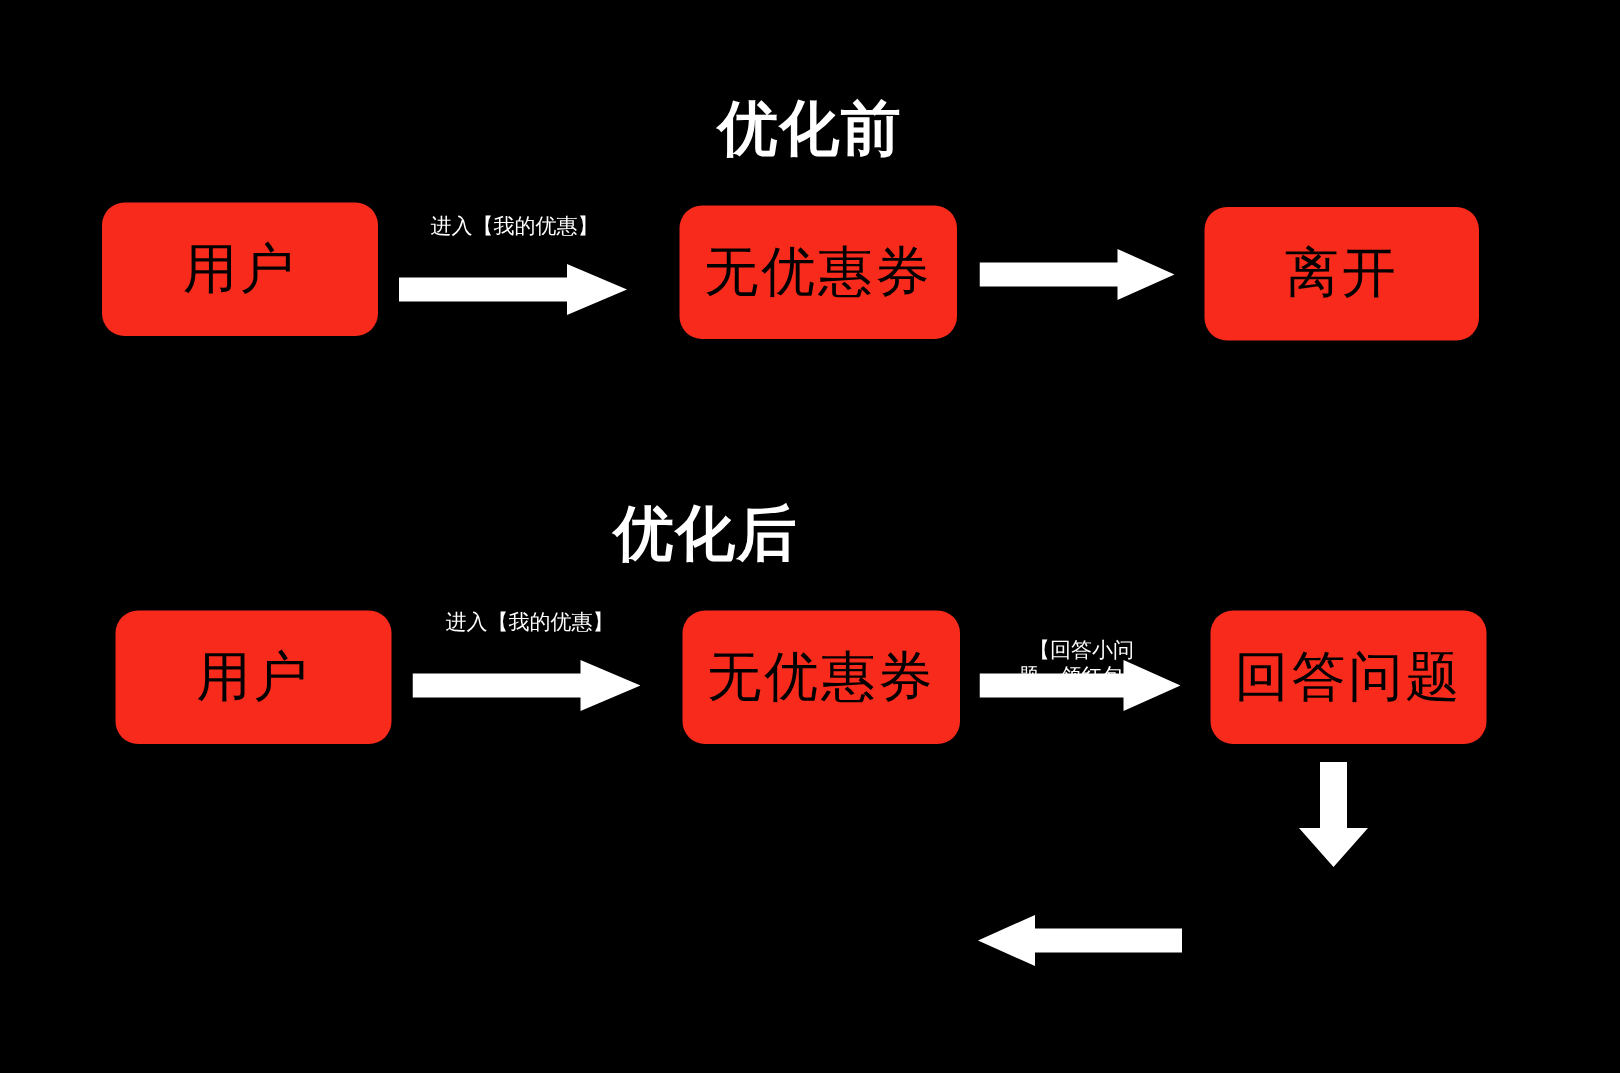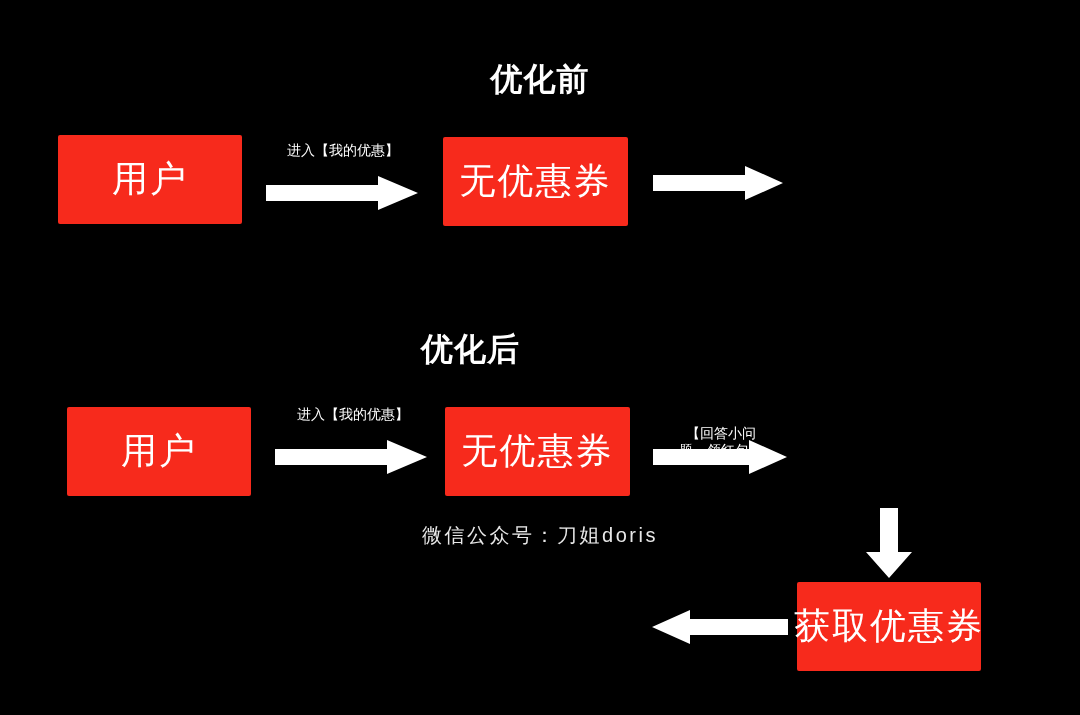--- a/index.html
+++ b/index.html
@@ -20,7 +20,7 @@
   .section-title {
     position: absolute;
     color: #ffffff;
-    font-size: 32px;
+    font-size: 40px;
     font-weight: bold;
     letter-spacing: 1px;
     white-space: nowrap;

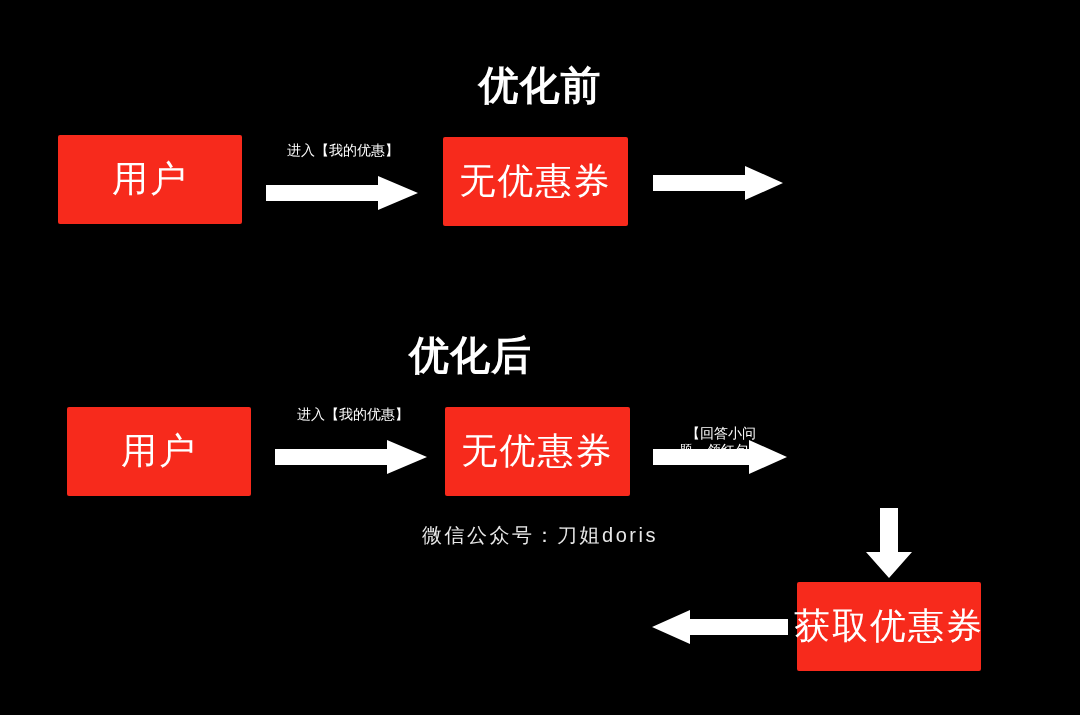--- a/index.html
+++ b/index.html
@@ -29,16 +29,17 @@
   .node-box {
     position: absolute;
     background: #F72A1C;
-    border-radius: 2px;
+    border-radius: 15px;
     display: flex;
     align-items: center;
     justify-content: center;
-    color: #ffffff;
+    color: #000000;
     font-size: 36px;
     font-weight: 500;
     letter-spacing: 2px;
     white-space: nowrap;
     box-sizing: border-box;
+    margin-left: 10px;
   }
   .edge-label {
     position: absolute;

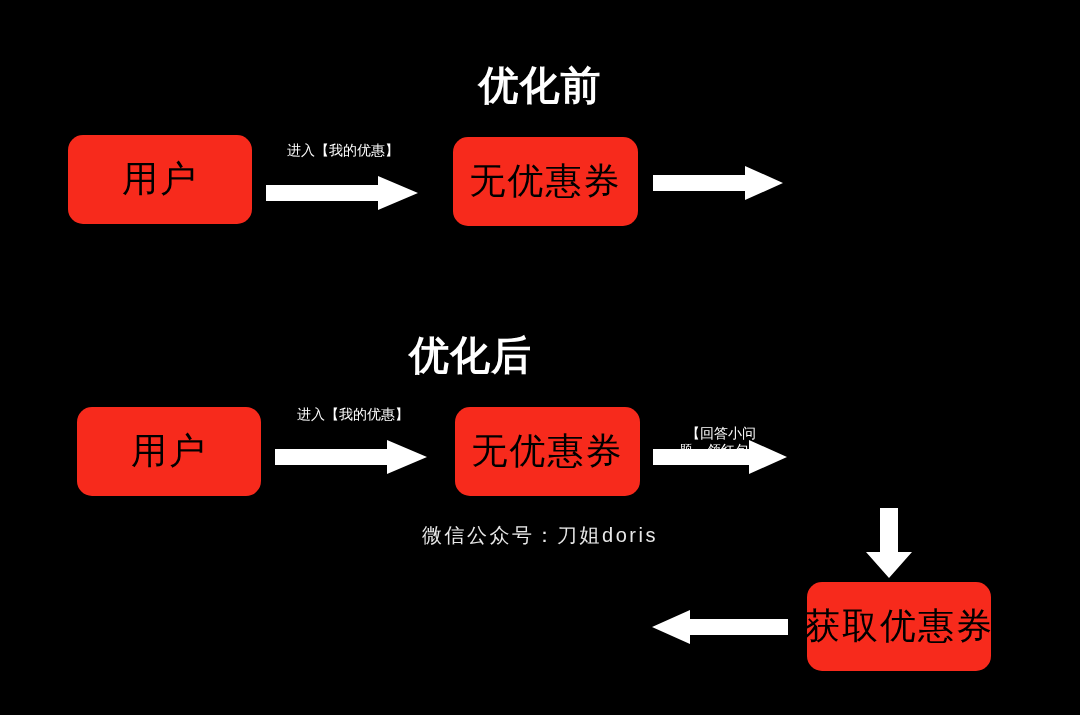--- a/index.html
+++ b/index.html
@@ -90,6 +90,7 @@
     </svg>
   </div>
 
+  <div class="node-box" style="left:793px; top:138px; width:183px; height:89px;">离开</div>
 
   <div class="section-title" style="left:0; top:328px; width:941px;">优化后</div>
 

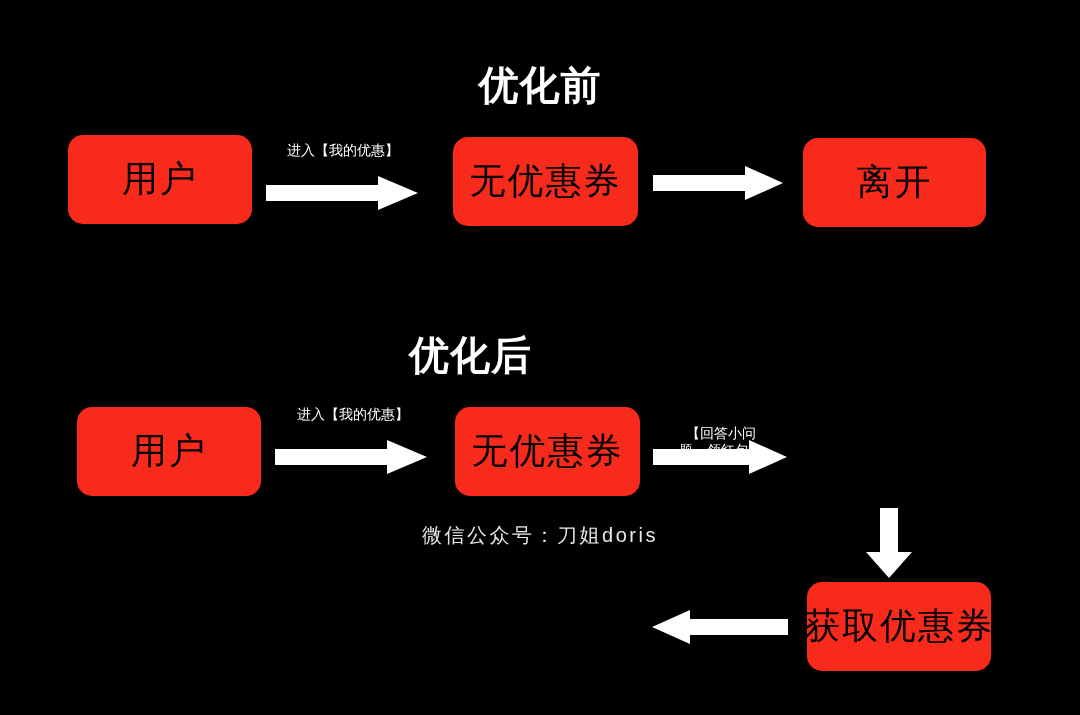--- a/index.html
+++ b/index.html
@@ -115,6 +115,7 @@
     </svg>
   </div>
 
+  <div class="node-box" style="left:797px; top:407px; width:184px; height:89px;">回答问题</div>
 
   <div class="arrow-down" style="left:866px; top:508px;">
     <svg width="46" height="70" viewBox="0 0 46 70">

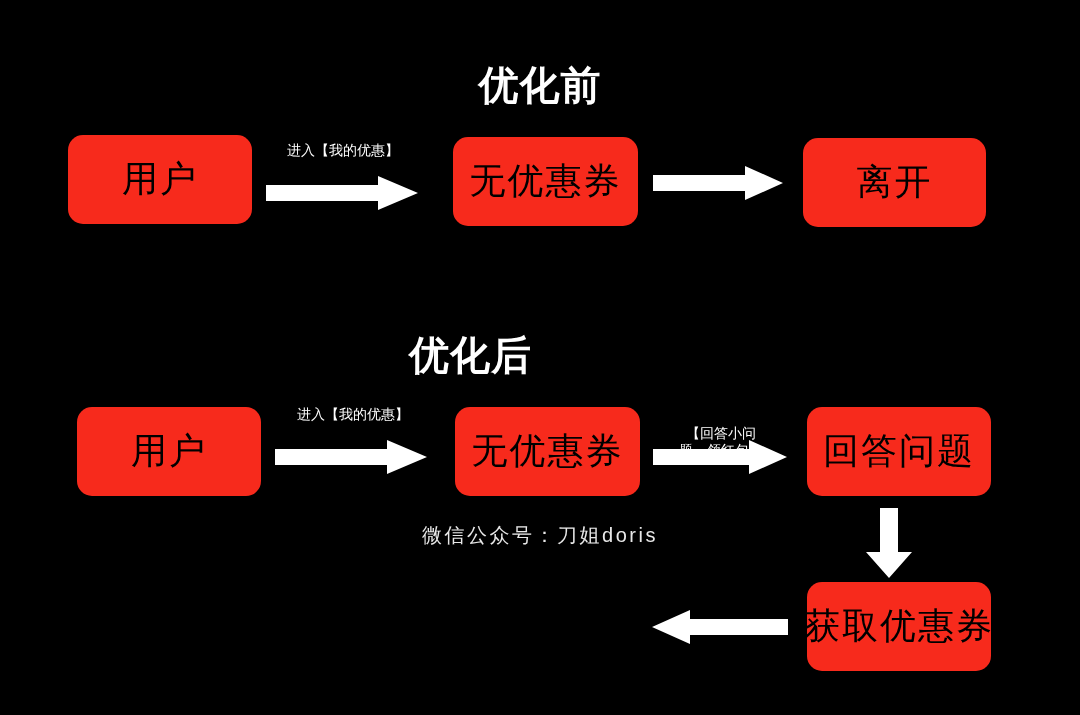--- a/index.html
+++ b/index.html
@@ -132,7 +132,6 @@
   </div>
 
 
-  <div class="watermark" style="left:0; top:522px; width:1080px; text-align:center;">微信公众号：刀姐doris</div>
 
 </div>
 

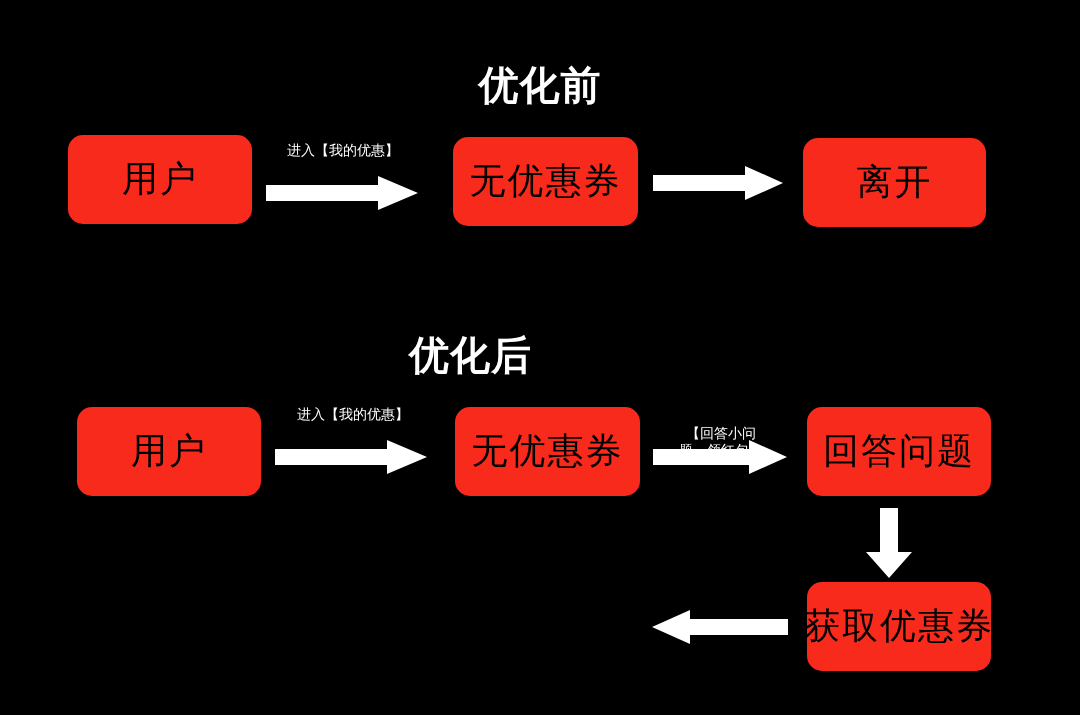--- a/index.html
+++ b/index.html
@@ -123,7 +123,6 @@
     </svg>
   </div>
 
-  <div class="node-box" style="left:797px; top:582px; width:184px; height:89px;">获取优惠券</div>
 
   <div class="arrow-left" style="left:652px; top:610px;">
     <svg width="136" height="34" viewBox="0 0 136 34">

